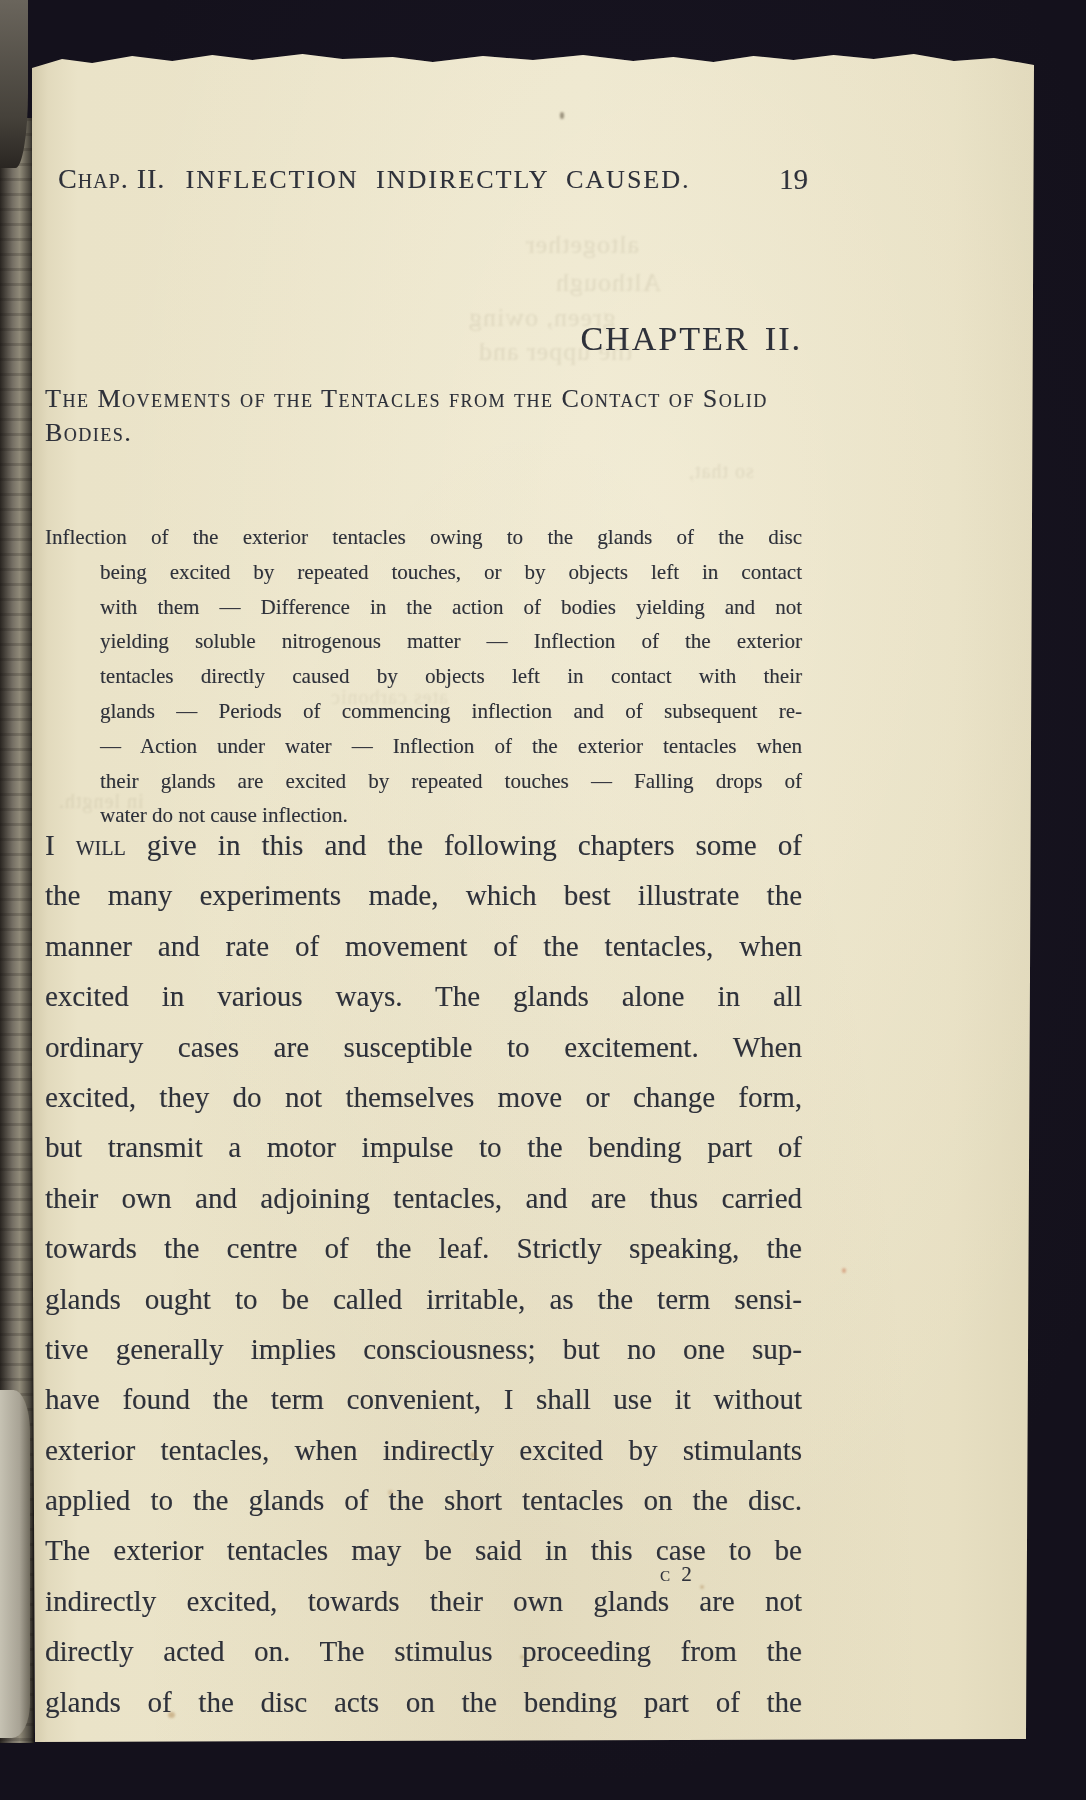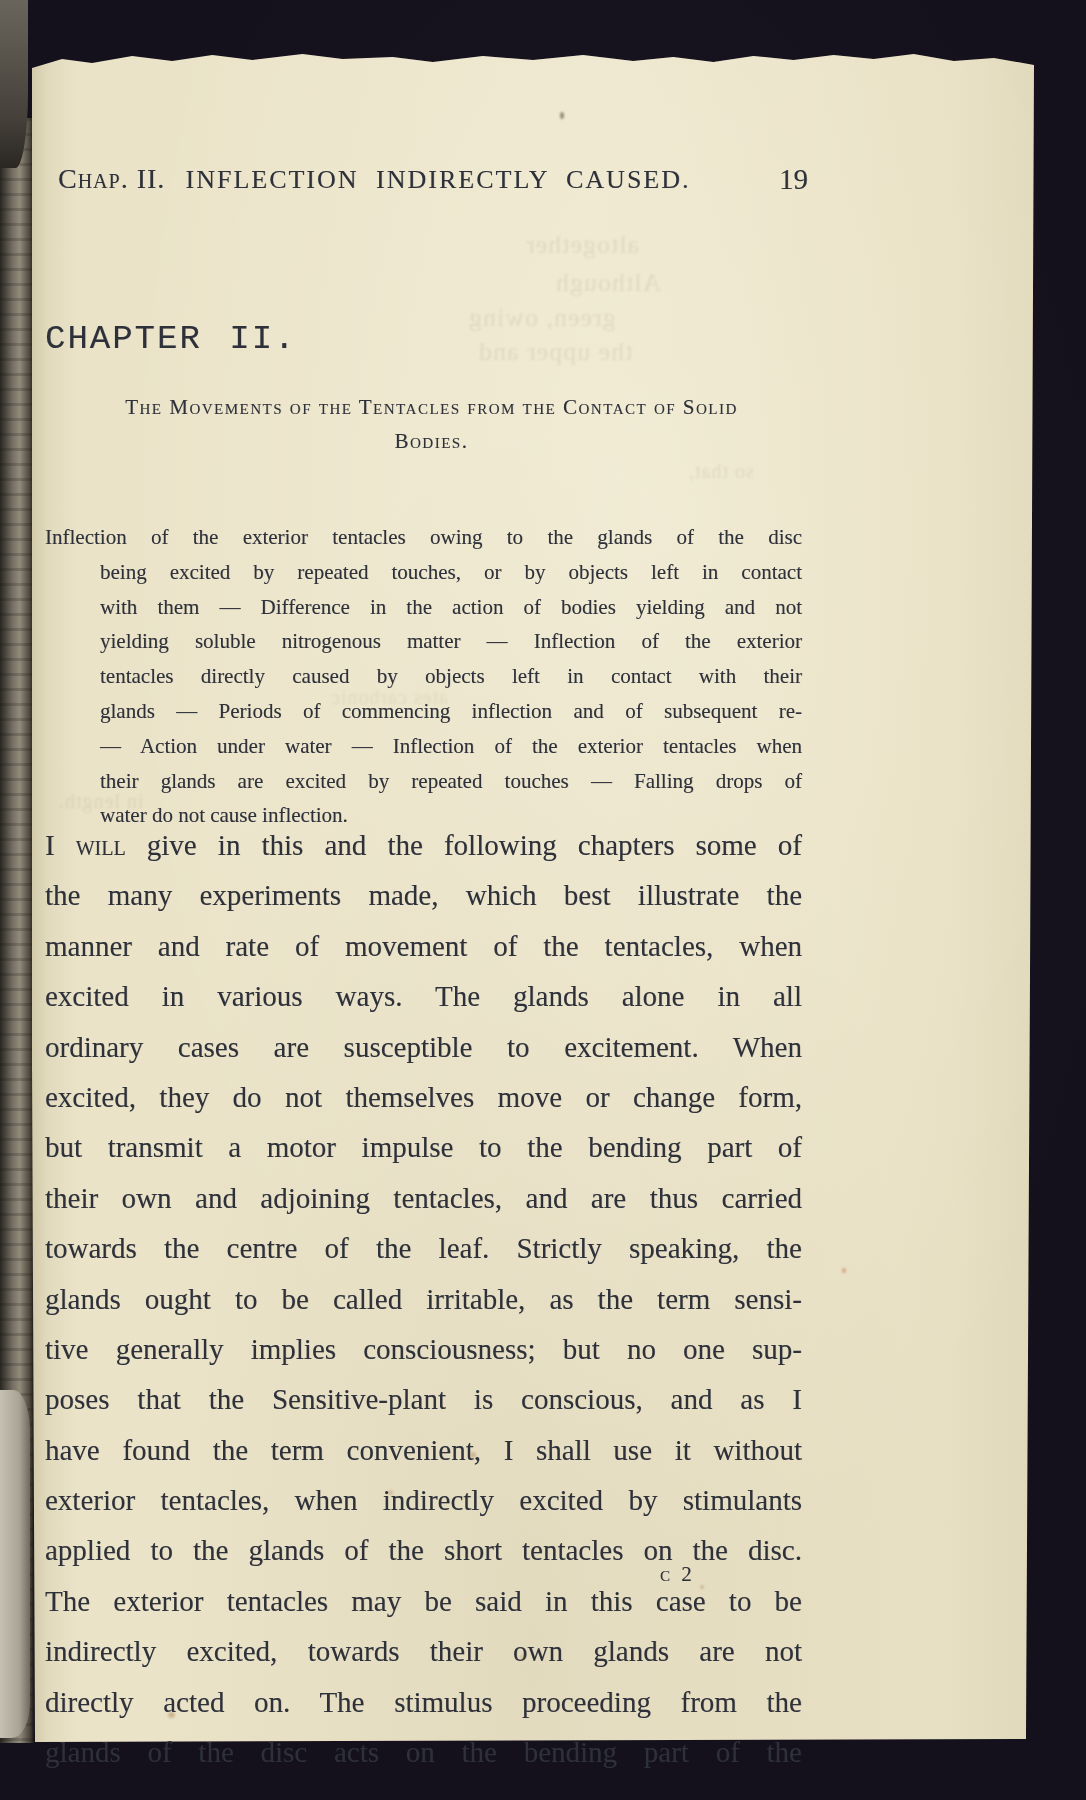--- a/index.html
+++ b/index.html
@@ -58,7 +58,7 @@
   .pagenum{position:absolute;left:779px;top:0;font-size:29px;}
   .chapterhead{
     position:absolute;left:45px;top:320px;width:757px;margin:0;
-    font-size:34px;font-weight:normal;text-align:left;letter-spacing:2px;word-spacing:5px;font-family:Liberation Mono, monospace;
+    font-size:34px;font-weight:normal;text-align:right;letter-spacing:2px;word-spacing:5px;
   }
   .subtitle{
     position:absolute;left:45px;top:382px;width:757px;margin:8px;

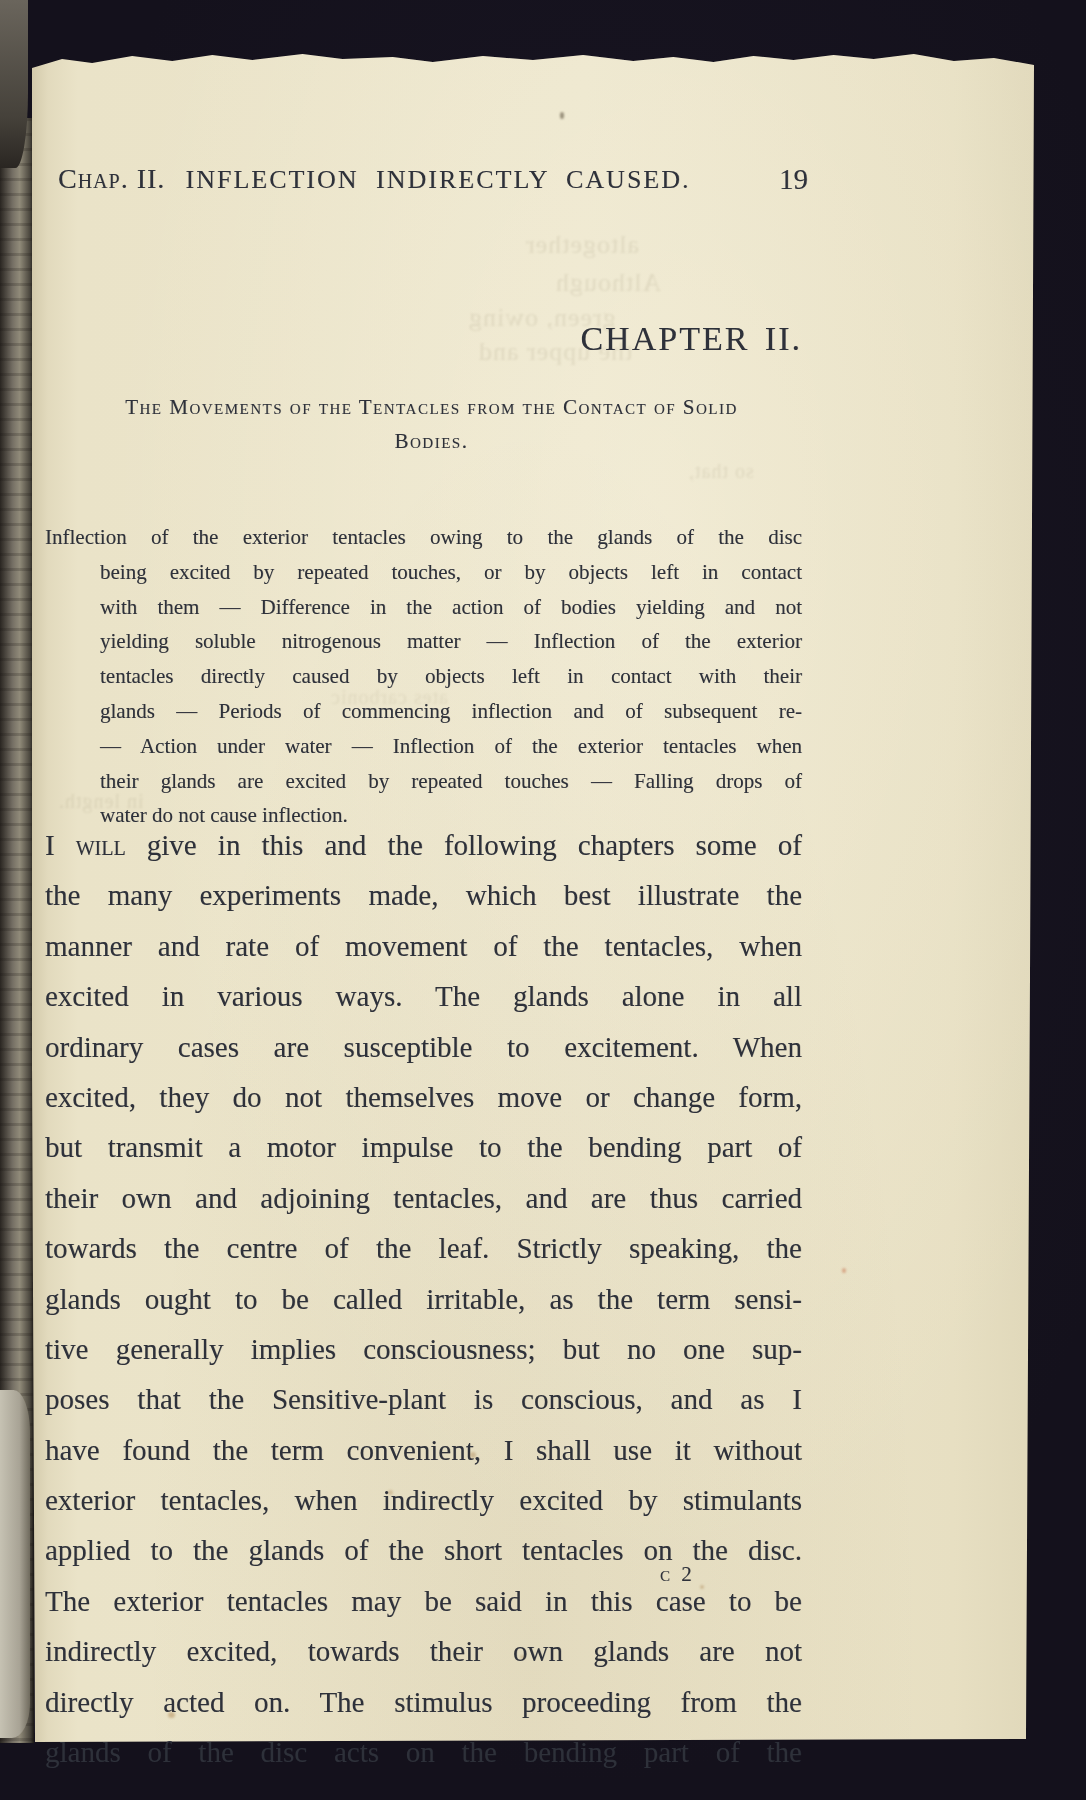--- a/index.html
+++ b/index.html
@@ -61,8 +61,8 @@
     font-size:34px;font-weight:normal;text-align:right;letter-spacing:2px;word-spacing:5px;
   }
   .subtitle{
-    position:absolute;left:45px;top:382px;width:757px;margin:8px;
-    font-size:21px;font-weight:normal;text-align:center;line-height:34px;
+    position:absolute;left:45px;top:382px;width:757px;margin:0;
+    font-size:26px;font-weight:normal;text-align:left;line-height:34px;
     font-variant:small-caps;letter-spacing:1.5px;
   }
   .subtitle span{display:block;}

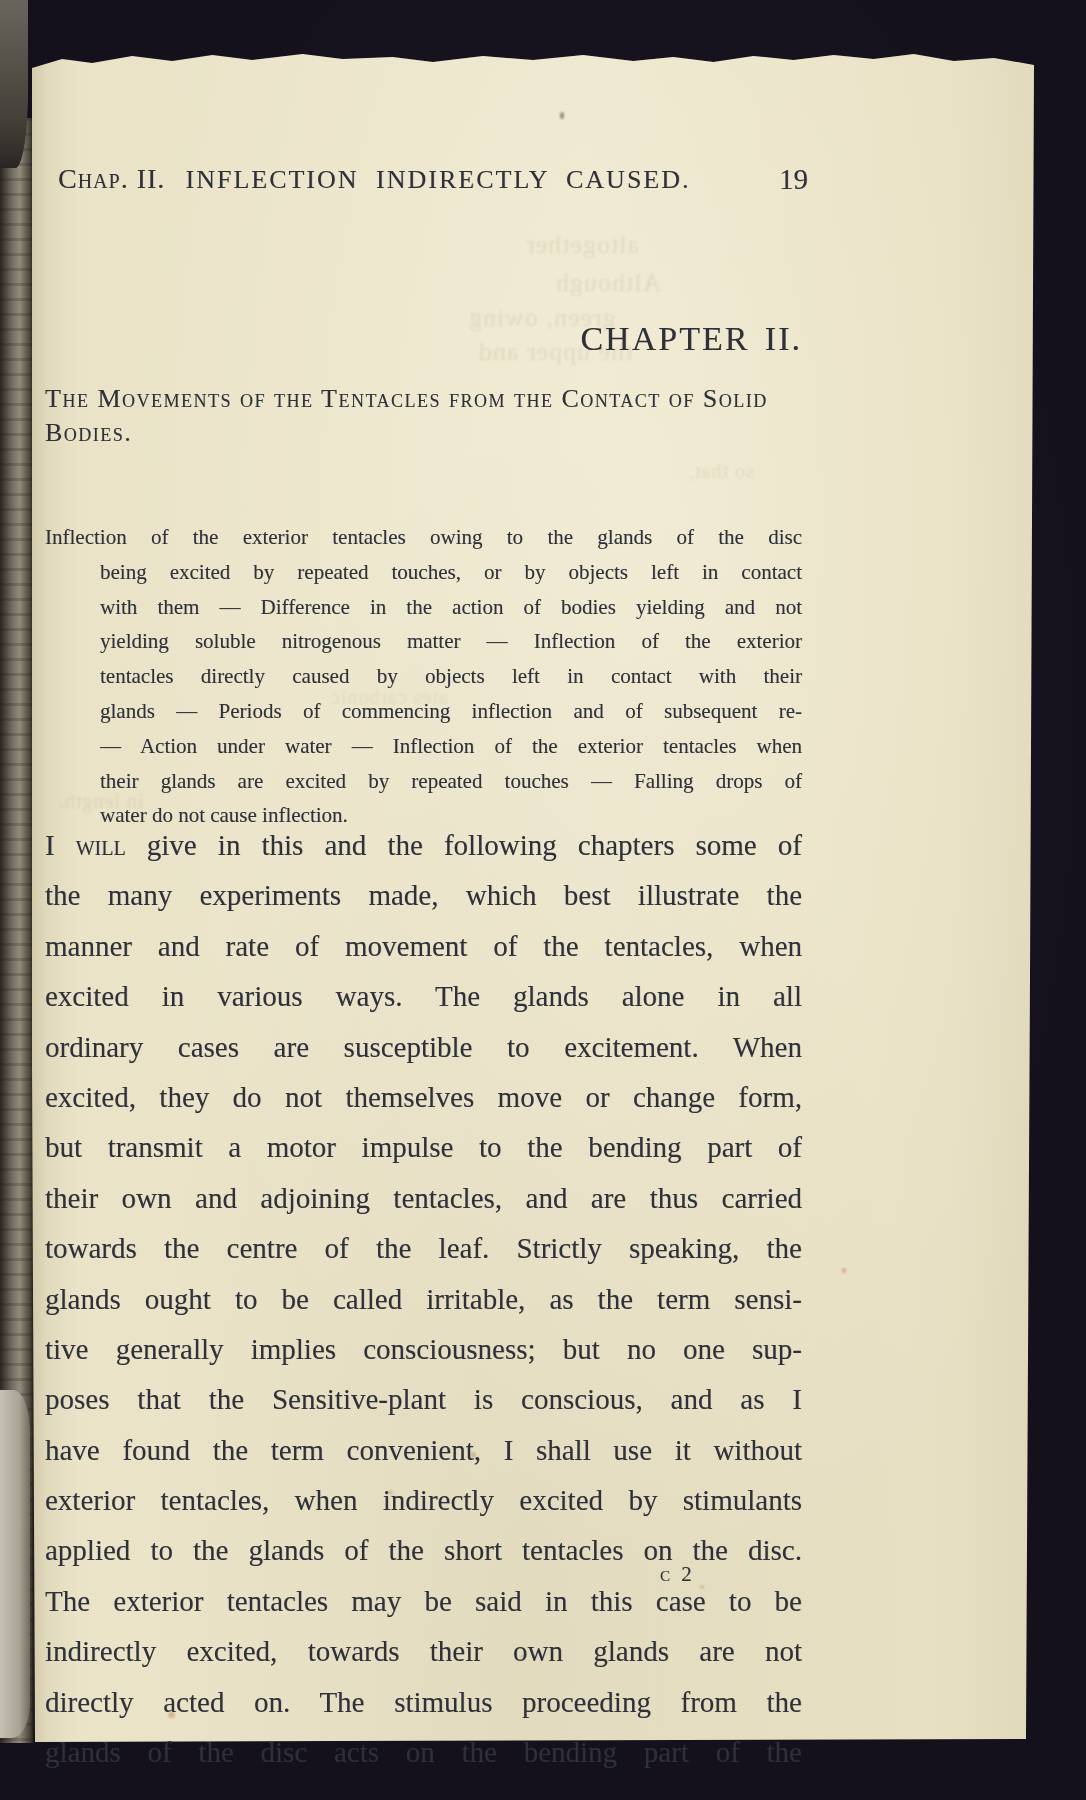--- a/index.html
+++ b/index.html
@@ -145,7 +145,6 @@
     <div class="bline">towards the centre of the leaf.  Strictly speaking, the</div>
     <div class="bline">glands ought to be called irritable, as the term sensi-</div>
     <div class="bline">tive generally implies consciousness; but no one sup-</div>
-    <div class="bline">poses that the Sensitive-plant is conscious, and as I</div>
     <div class="bline">have found the term convenient, I shall use it without</div>
     <div class="bline">exterior tentacles, when indirectly excited by stimulants</div>
     <div class="bline">applied to the glands of the short tentacles on the disc.</div>

